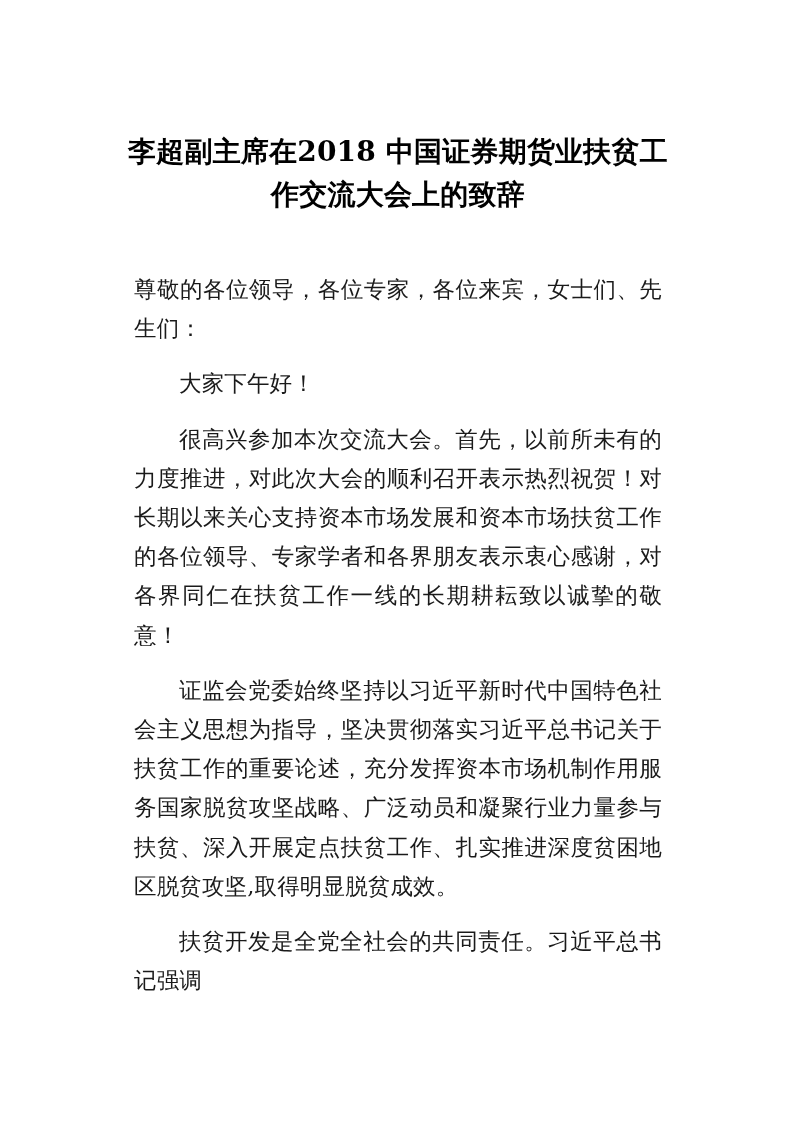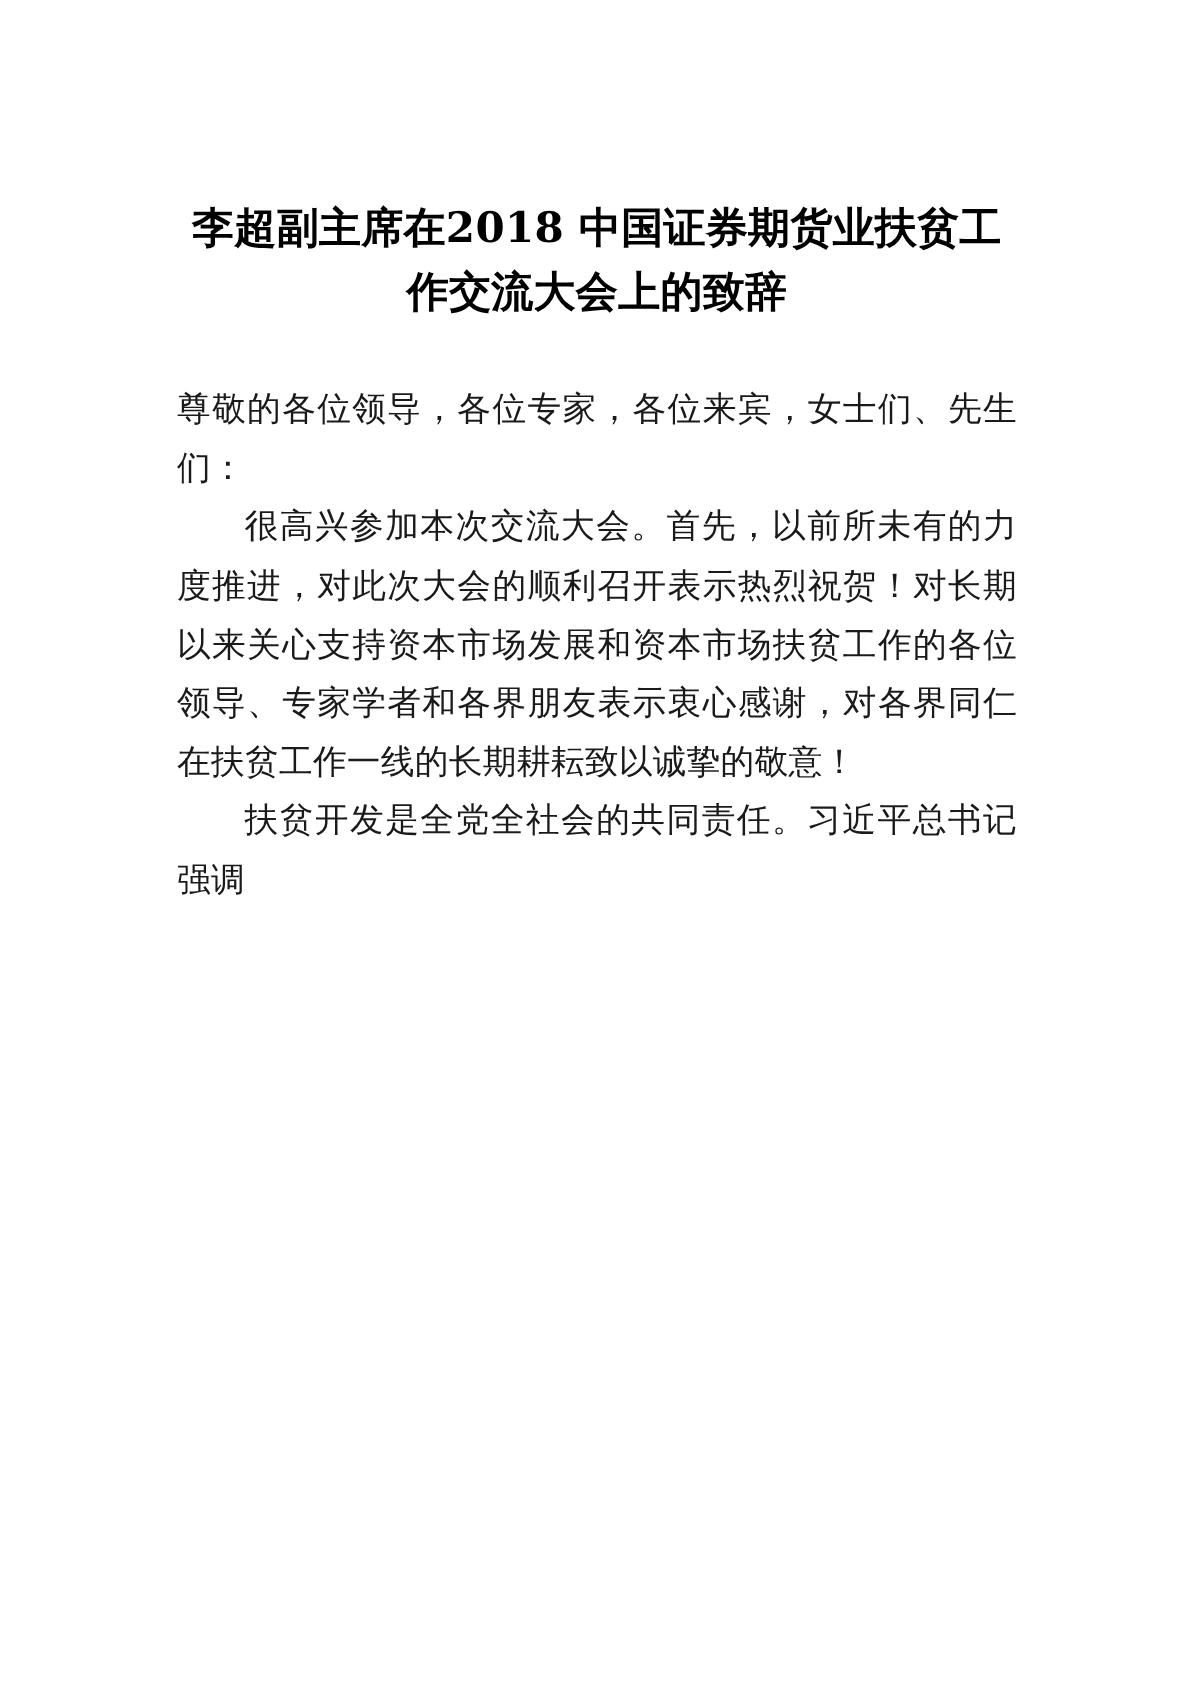--- a/index.html
+++ b/index.html
@@ -54,7 +54,7 @@
   }
 
   .para {
-    margin: 0;
+    margin: 16px;
     padding: 0;
     font-family: "DejaVu Serif", "Liberation Serif", serif;
     font-size: 22.5px;

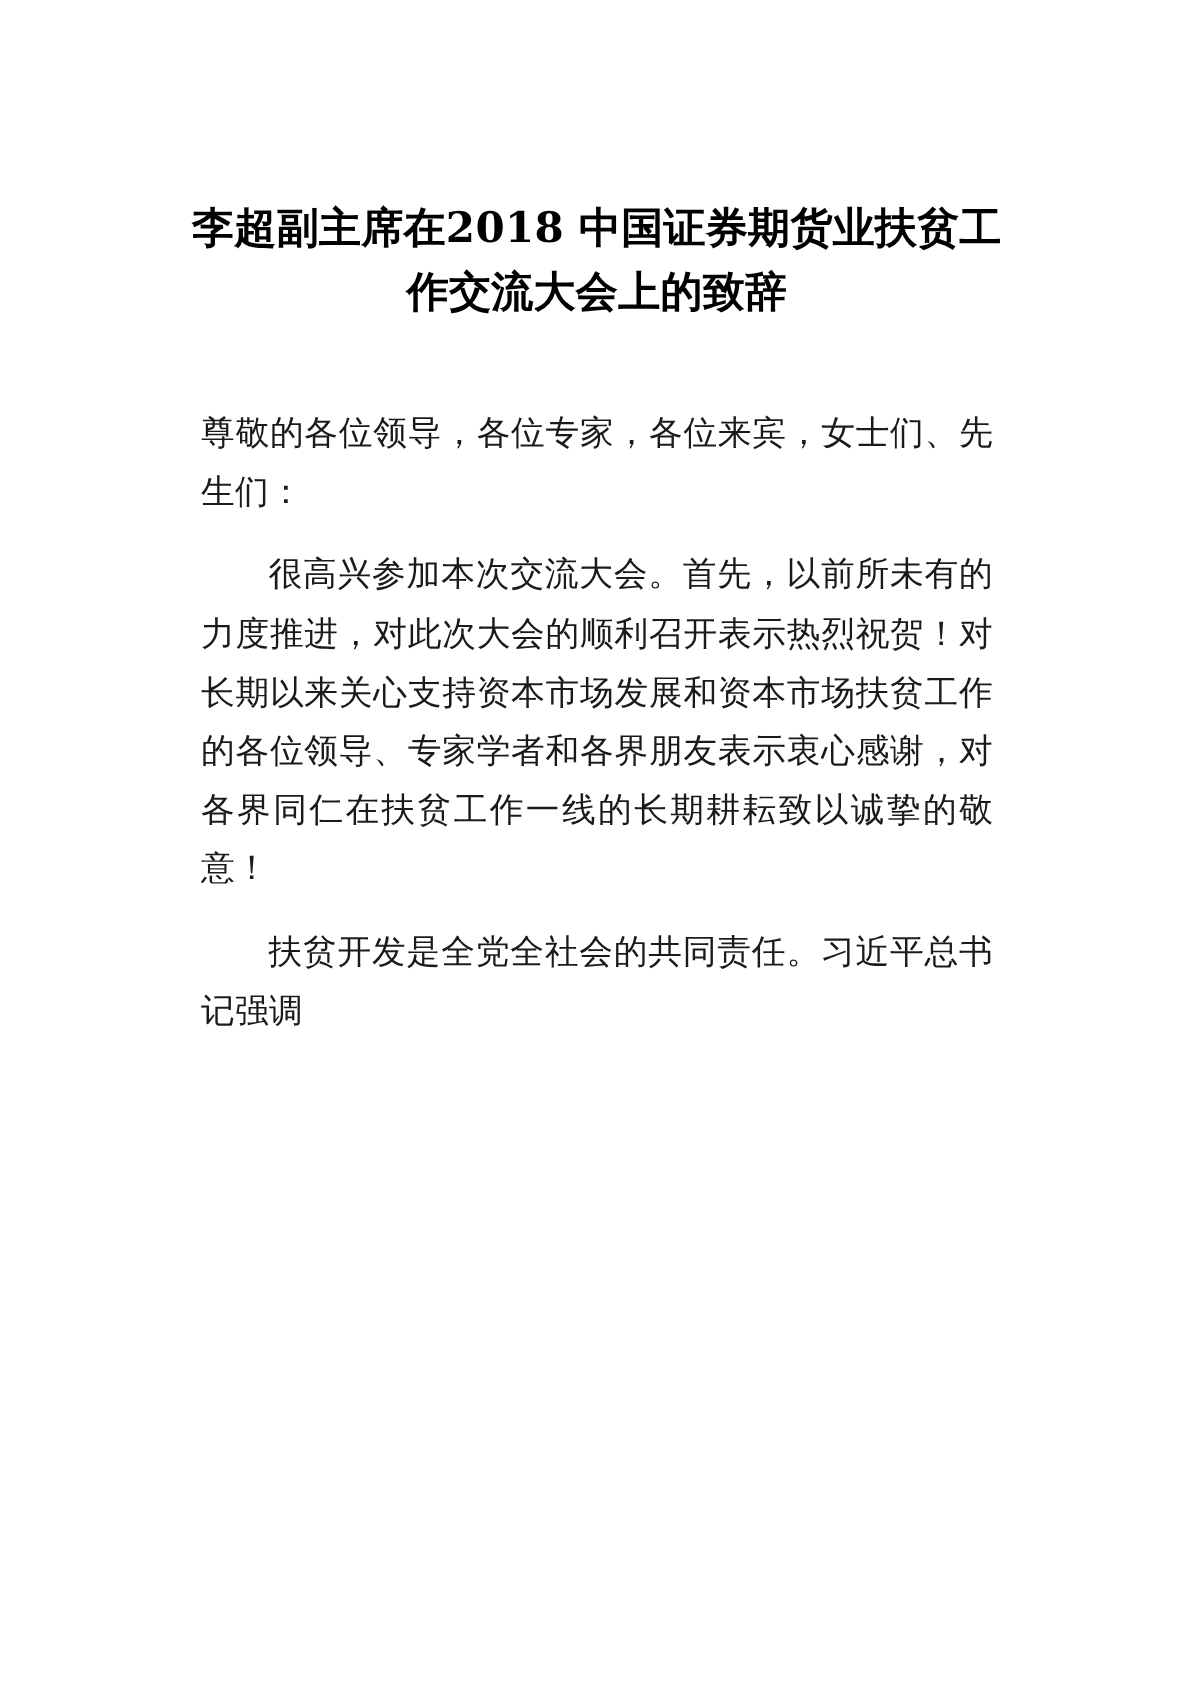--- a/index.html
+++ b/index.html
@@ -86,6 +86,7 @@
 
       <p class="para flush">尊敬的各位领导，各位专家，各位来宾，女士们、先生们：</p>
 
+      <p class="para indent">大家下午好！</p>
 
       <p class="para indent">很高兴参加本次交流大会。首先，以前所未有的力度推进，对此次大会的顺利召开表示热烈祝贺！对长期以来关心支持资本市场发展和资本市场扶贫工作的各位领导、专家学者和各界朋友表示衷心感谢，对各界同仁在扶贫工作一线的长期耕耘致以诚挚的敬意！</p>
 

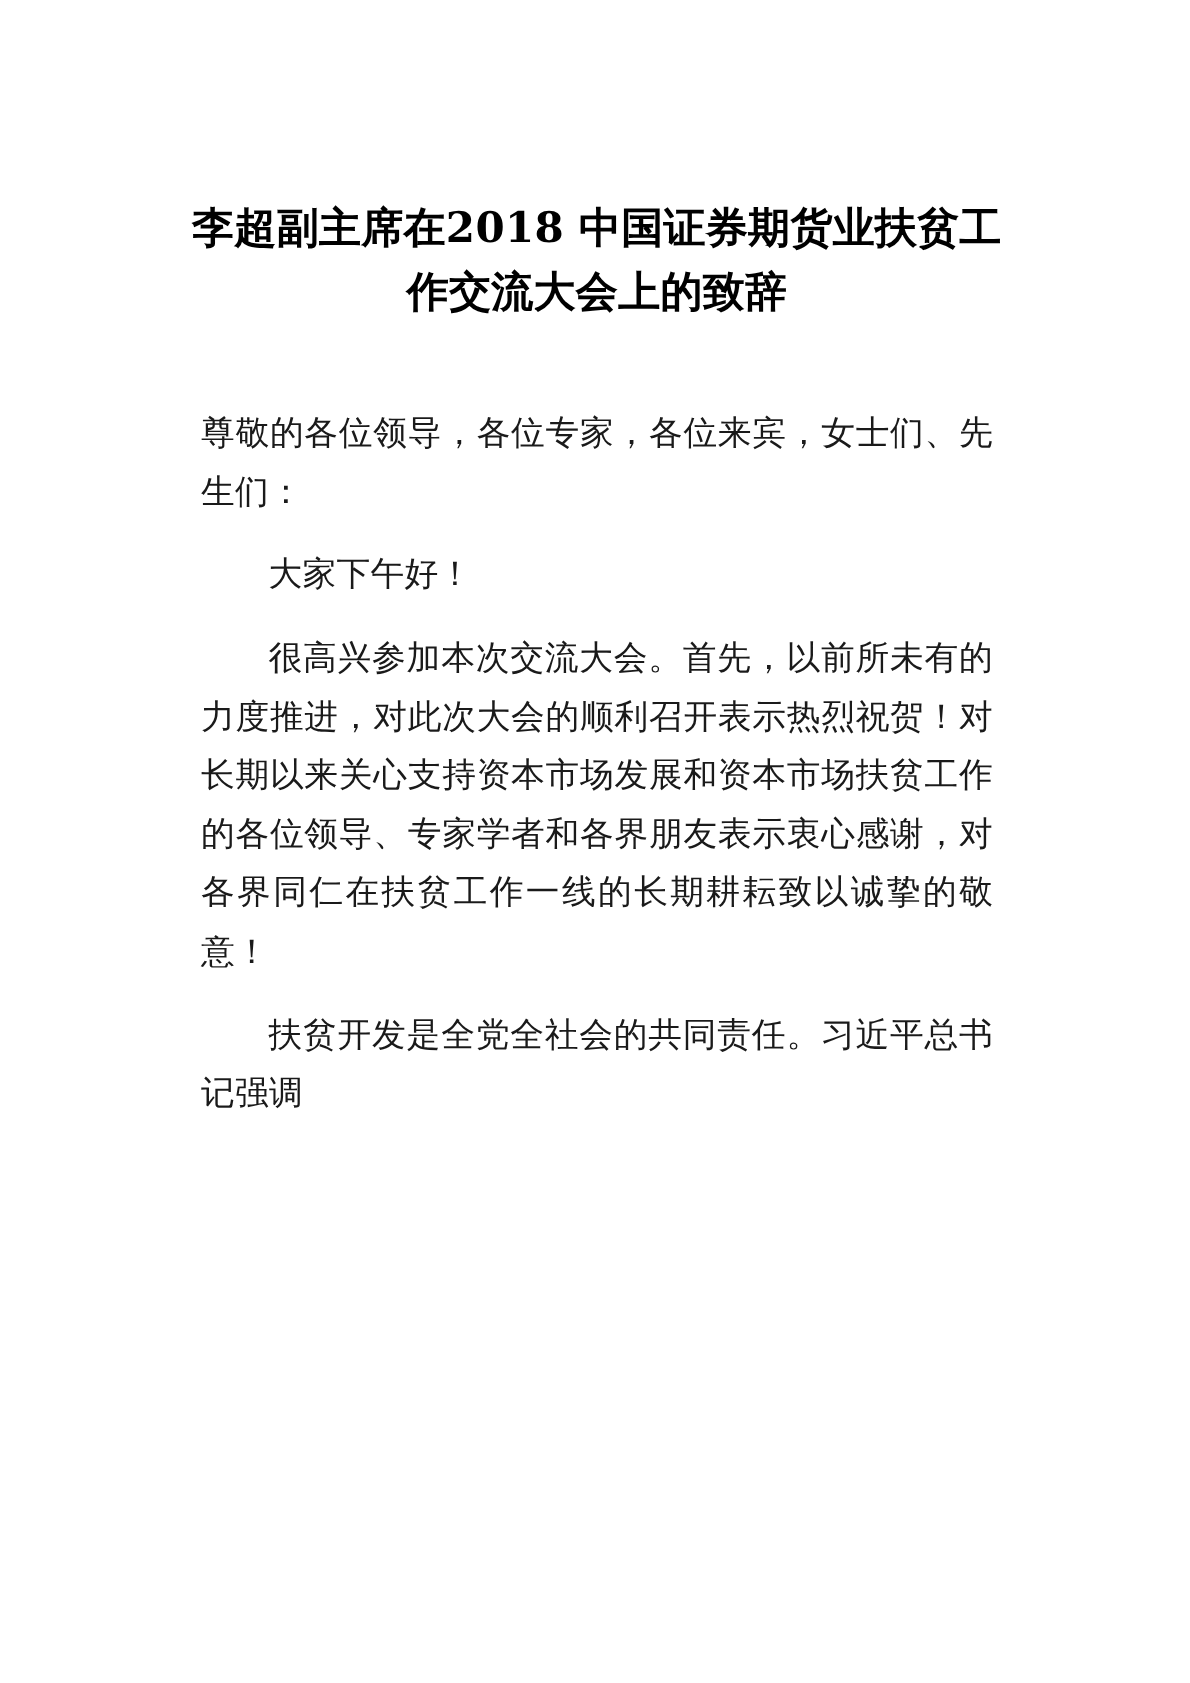--- a/index.html
+++ b/index.html
@@ -91,6 +91,7 @@
       <p class="para indent">很高兴参加本次交流大会。首先，以前所未有的力度推进，对此次大会的顺利召开表示热烈祝贺！对长期以来关心支持资本市场发展和资本市场扶贫工作的各位领导、专家学者和各界朋友表示衷心感谢，对各界同仁在扶贫工作一线的长期耕耘致以诚挚的敬意！</p>
 
 
+      <p class="para indent">证监会党委始终坚持以习近平新时代中国特色社会主义思想为指导，坚决贯彻落实习近平总书记关于扶贫工作的重要论述，充分发挥资本市场机制作用服务国家脱贫攻坚战略、广泛动员和凝聚行业力量参与扶贫、深入开展定点扶贫工作、扎实推进深度贫困地区脱贫攻坚,取得明显脱贫成效。</p>
 
       <p class="para indent">扶贫开发是全党全社会的共同责任。习近平总书记强调</p>
 

